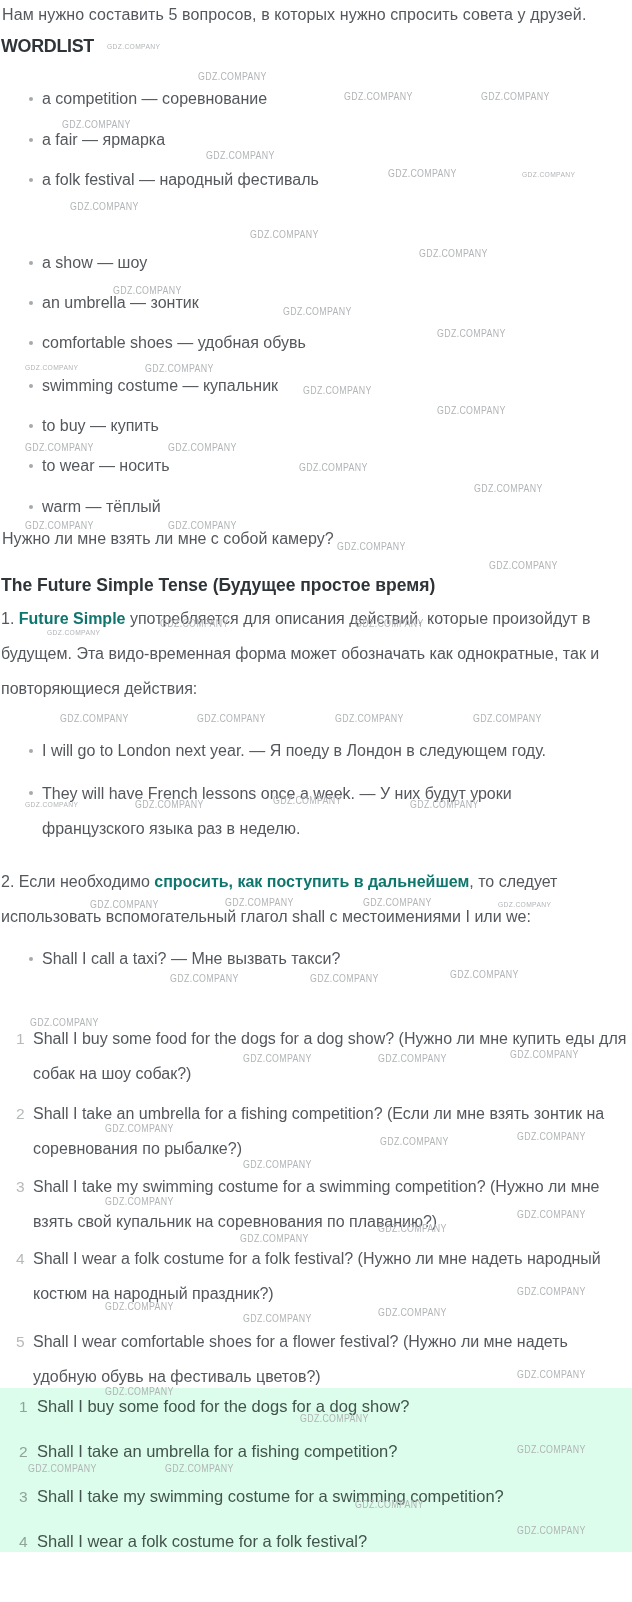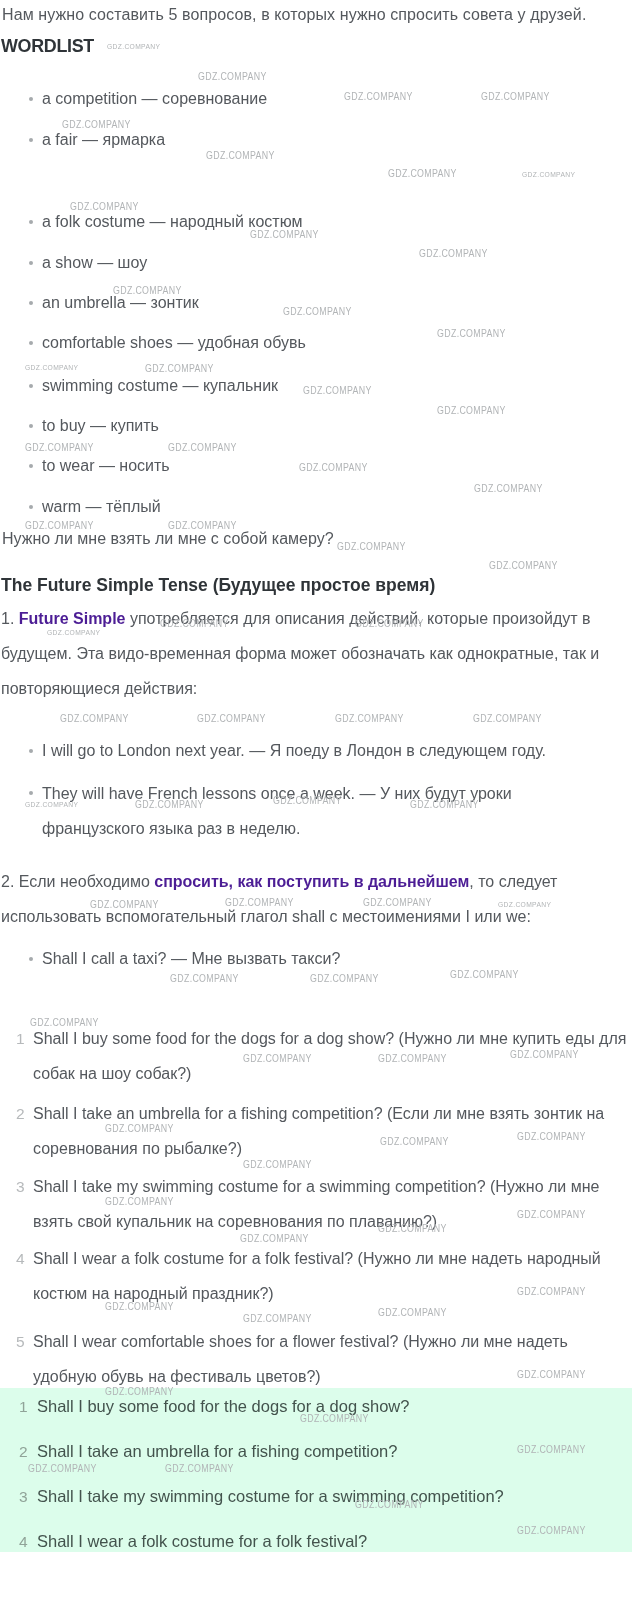--- a/index.html
+++ b/index.html
@@ -52,6 +52,10 @@
   <div class="abs bullet" style="top:131px">
       <span class="dot"></span>
       <span class="btxt">a fair — ярмарка</span>
+    </div>
+  <div class="abs bullet" style="top:171px">
+      <span class="dot"></span>
+      <span class="btxt">a folk festival — народный фестиваль</span>
     </div>
   <div class="abs bullet" style="top:213px">
       <span class="dot"></span>

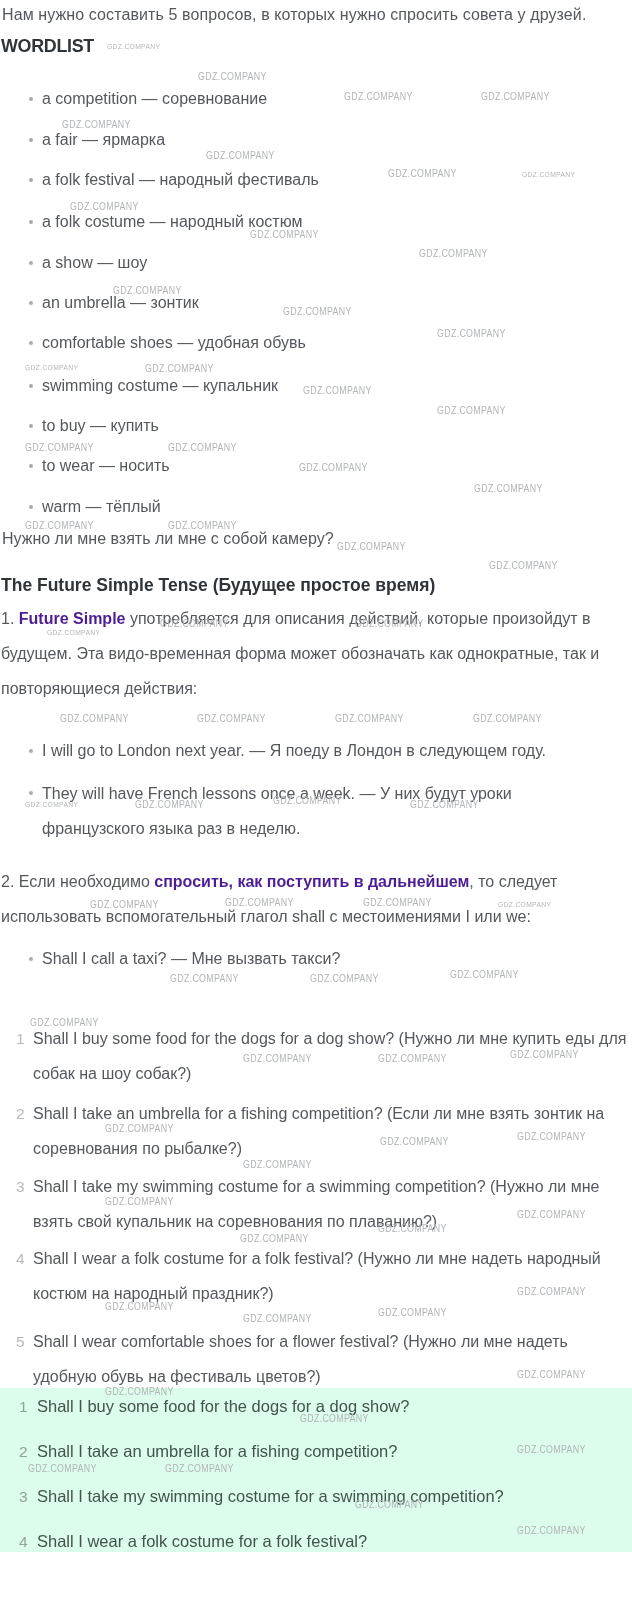--- a/index.html
+++ b/index.html
@@ -56,10 +56,6 @@
   <div class="abs bullet" style="top:171px">
       <span class="dot"></span>
       <span class="btxt">a folk festival — народный фестиваль</span>
-    </div>
-  <div class="abs bullet" style="top:213px">
-      <span class="dot"></span>
-      <span class="btxt">a folk costume — народный костюм</span>
     </div>
   <div class="abs bullet" style="top:254px">
       <span class="dot"></span>

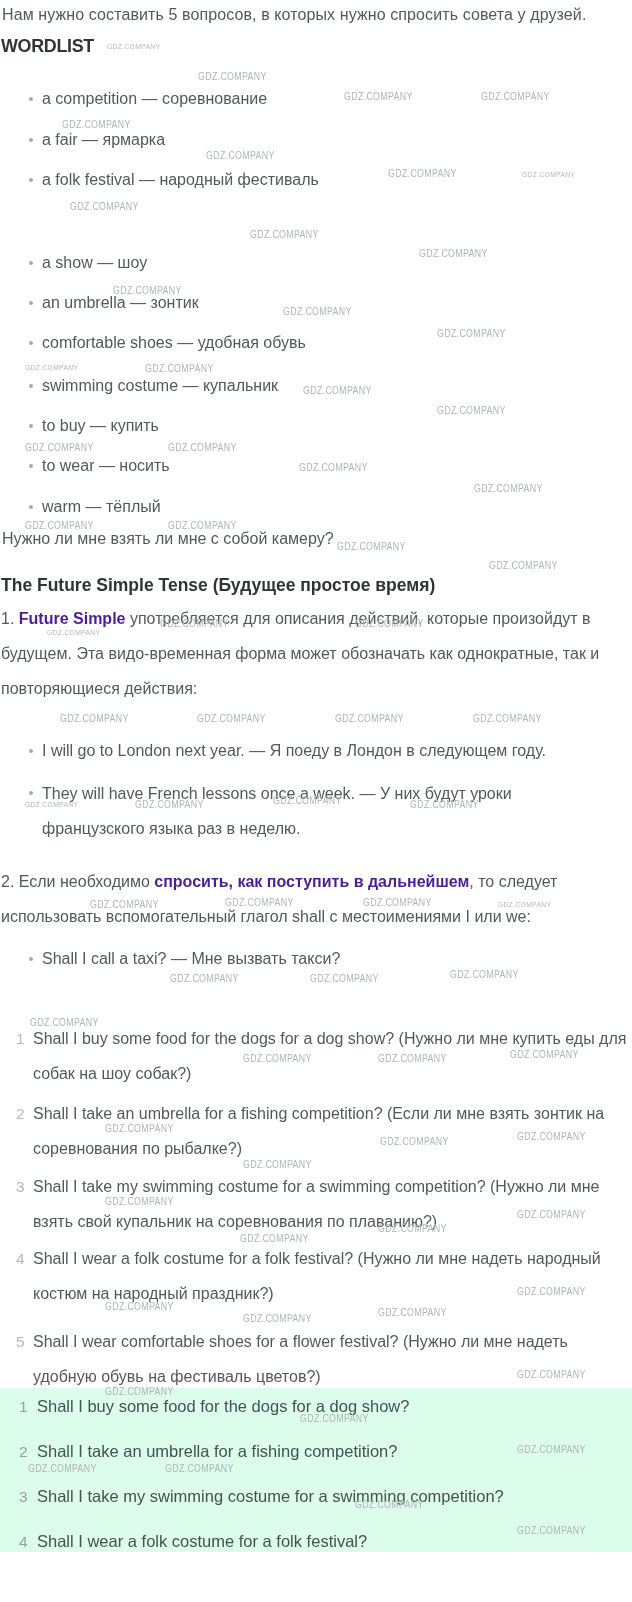--- a/index.html
+++ b/index.html
@@ -22,7 +22,7 @@
   .note { left:2px; top:530px; white-space:nowrap; }
   .g-head { left:1px; top:575px; font-size:17.5px; font-weight:bold; color:#2f3438; white-space:nowrap; }
   .para { left:1px; width:619px; line-height:35px; }
-  .para b, .g-head b { color:#4c1d95; }
+  .para b, .g-head b { color:#0f766e; }
   .nitem { left:0; width:632px; line-height:35px; }
   .nnum { position:absolute; left:16px; top:9px; line-height:18px; color:#b6b9bb; font-size:15.5px; }
   .ntxt { display:block; margin-left:33px; width:597px; }

